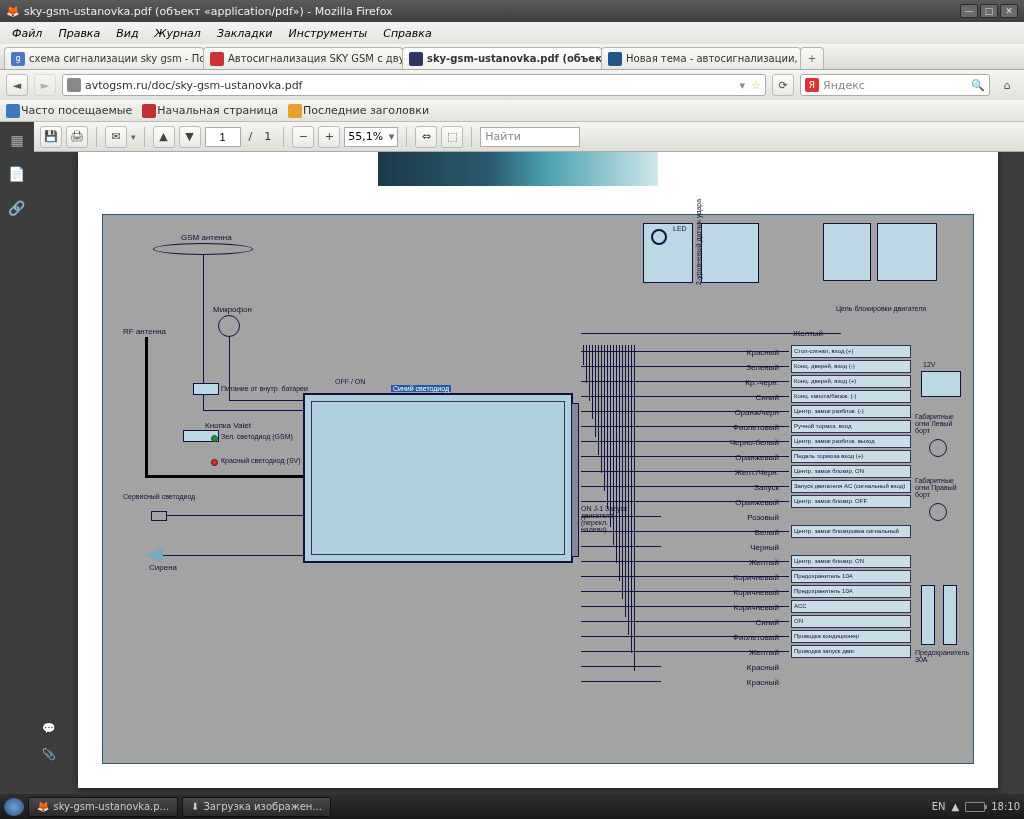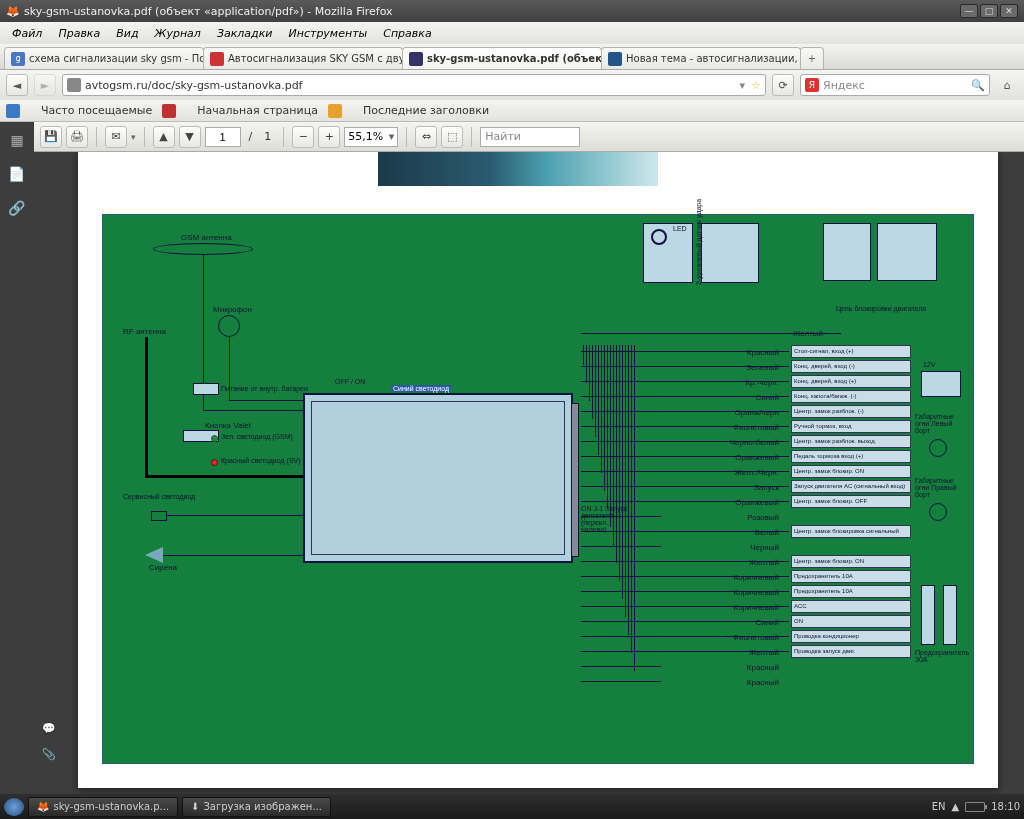--- a/index.html
+++ b/index.html
@@ -31,7 +31,7 @@
 .homebtn { width:22px;height:22px; display:inline-flex;align-items:center;justify-content:center;color:#555; }
 
 .bookmarkbar { height: 22px; background: linear-gradient(#f4f4f2,#e2e2de); display:flex; align-items:center; padding:0 6px; gap:10px; font-size:11px; color:#333; border-bottom:1px solid #bbb; }
-.bookmarkbar .bk { display:flex; align-items:center; gap:21px;text-align:center; }
+.bookmarkbar .bk { display:flex; align-items:center; gap:1px;text-align:center; }
 .bookmarkbar .bkicon { width:14px;height:14px; border-radius:2px; display:inline-block; }
 
 

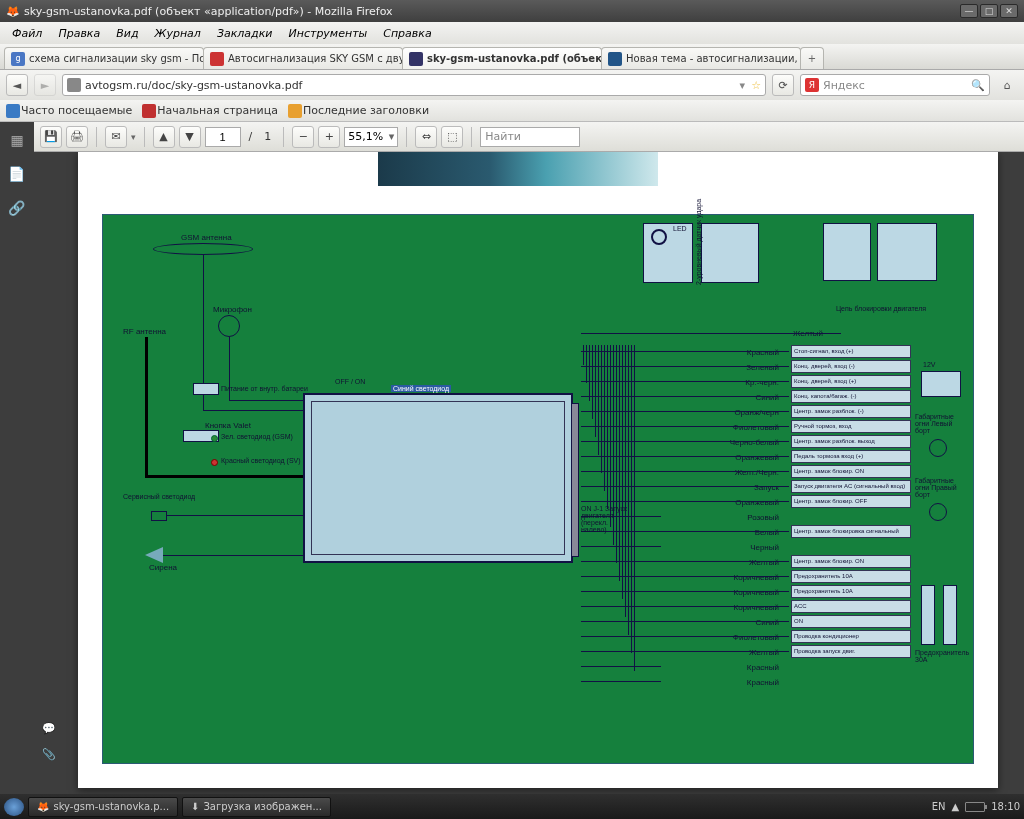--- a/index.html
+++ b/index.html
@@ -52,7 +52,7 @@
 .page { position:absolute; left:44px; top:0; width:920px; background:#fff; box-shadow:0 2px 8px rgba(0,0,0,.5); }
 .banner { height:34px; background: linear-gradient(90deg,#1b3a4a 0%, #2a5a6f 40%, #4aa0b0 60%, #cfe8ec 100%); margin-left:300px; width:280px; }
 .diagram-wrap { padding: 28px 24px 24px; }
-.diagram { background:#15803d; border:1px solid #2b5a73; width:872px; height:550px; position:relative; font-family: Arial, sans-serif; }
+.diagram { background:#a3a3a3; border:1px solid #2b5a73; width:872px; height:550px; position:relative; font-family: Arial, sans-serif; }
 
 
 .box { position:absolute; border:1px solid #114; background:#bcd8e4; }

